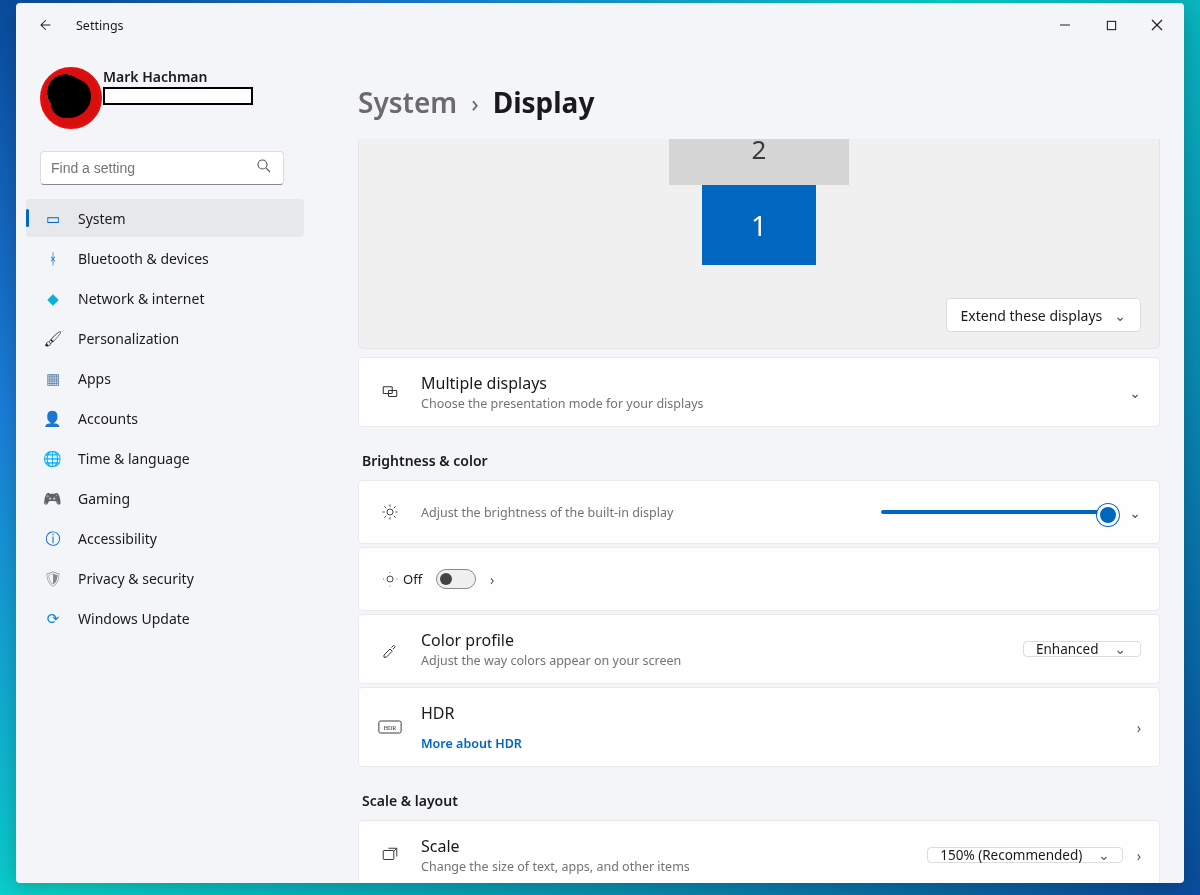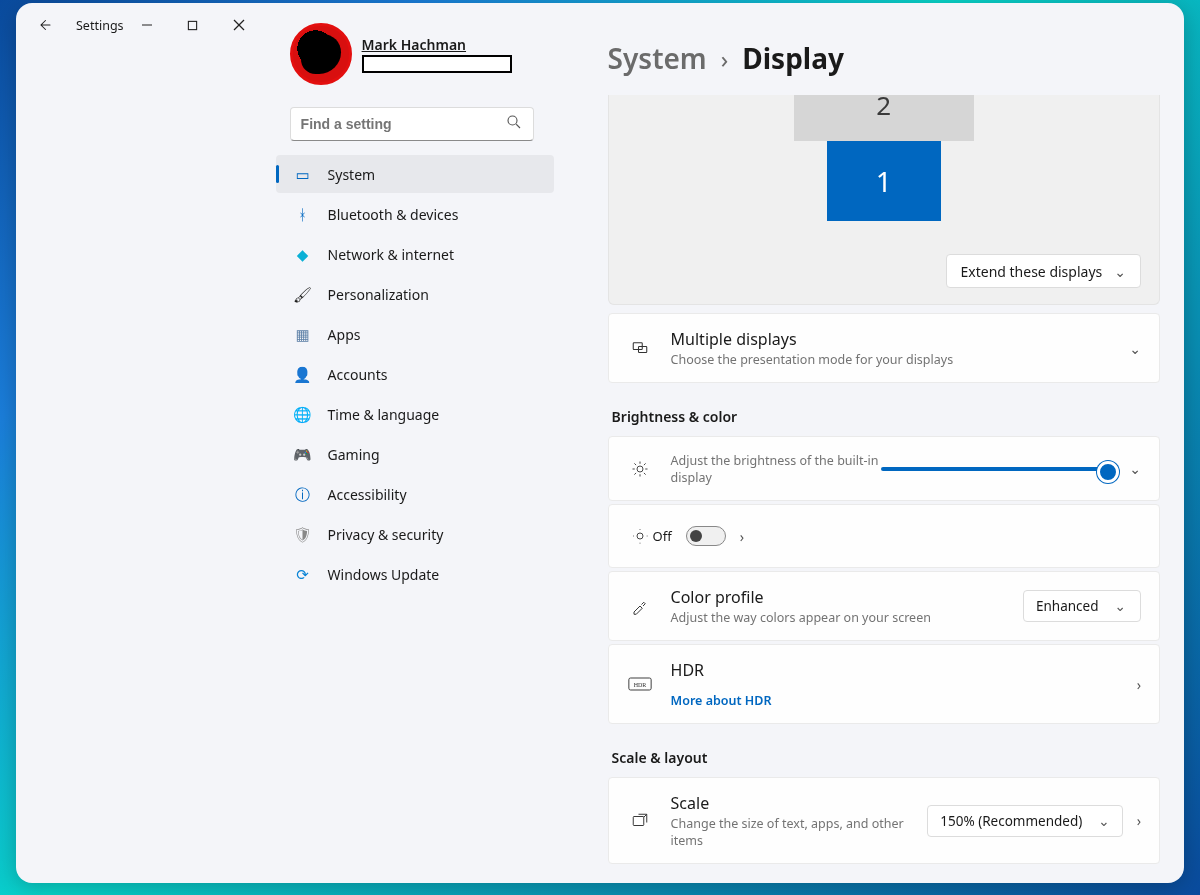--- a/index.html
+++ b/index.html
@@ -16,10 +16,10 @@
     left: 16px; top: 3px;
     width: 1168px; height: 880px;
     background: #f4f5f9;
-    border-radius: 16px;
+    border-radius: 4px;
     box-shadow: 0 4px 24px rgba(0,0,0,.25);
     overflow: hidden;
-    display: flex; flex-direction: row;
+    display: flex; flex-direction: column;
   }
   
   .titlebar {

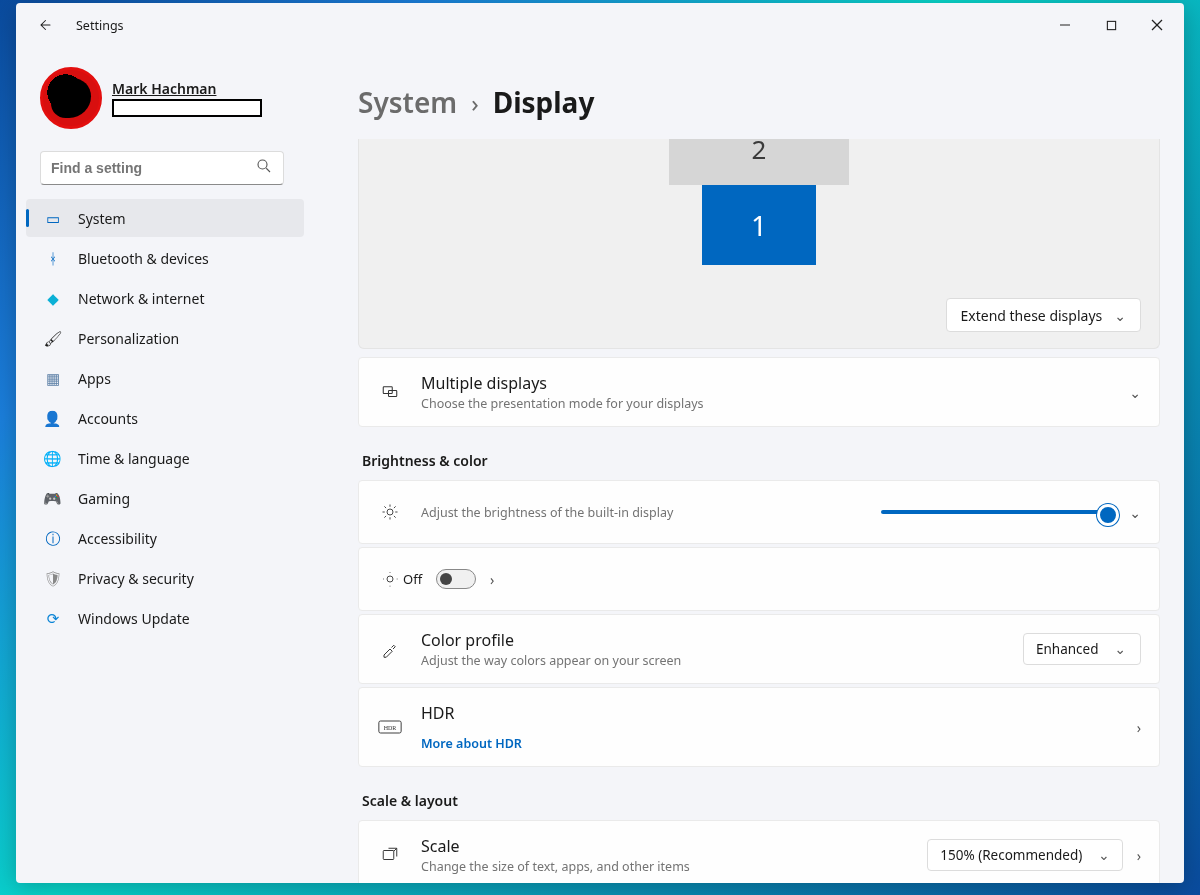--- a/index.html
+++ b/index.html
@@ -46,9 +46,8 @@
     display:flex; flex-direction:column;
   }
   .profile {
-    display:flex; align-items:center; gap:10px;
+    display:flex; align-items:flex-start; gap:1px;
     padding: 20px 8px 14px 24px;
-    text-decoration: underline;
   }
   .avatar {
     width: 62px; height:62px; border-radius:50%;

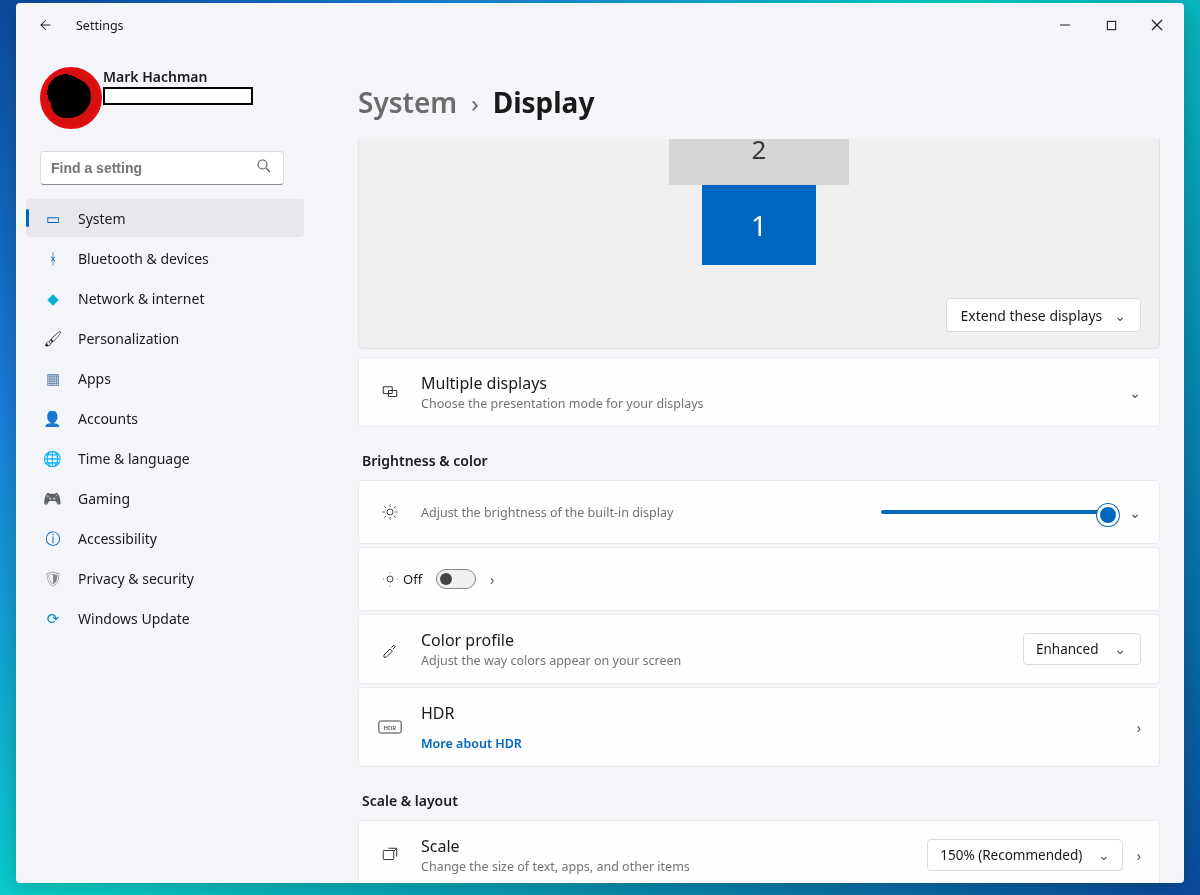--- a/index.html
+++ b/index.html
@@ -69,7 +69,6 @@
   .search input {
     flex:1; border:none; outline:none; font-size:14px; background:transparent;
     color:#5f5f5f;
-    font-weight:bold;
   }
   .search .sicon { color:#555; }
 

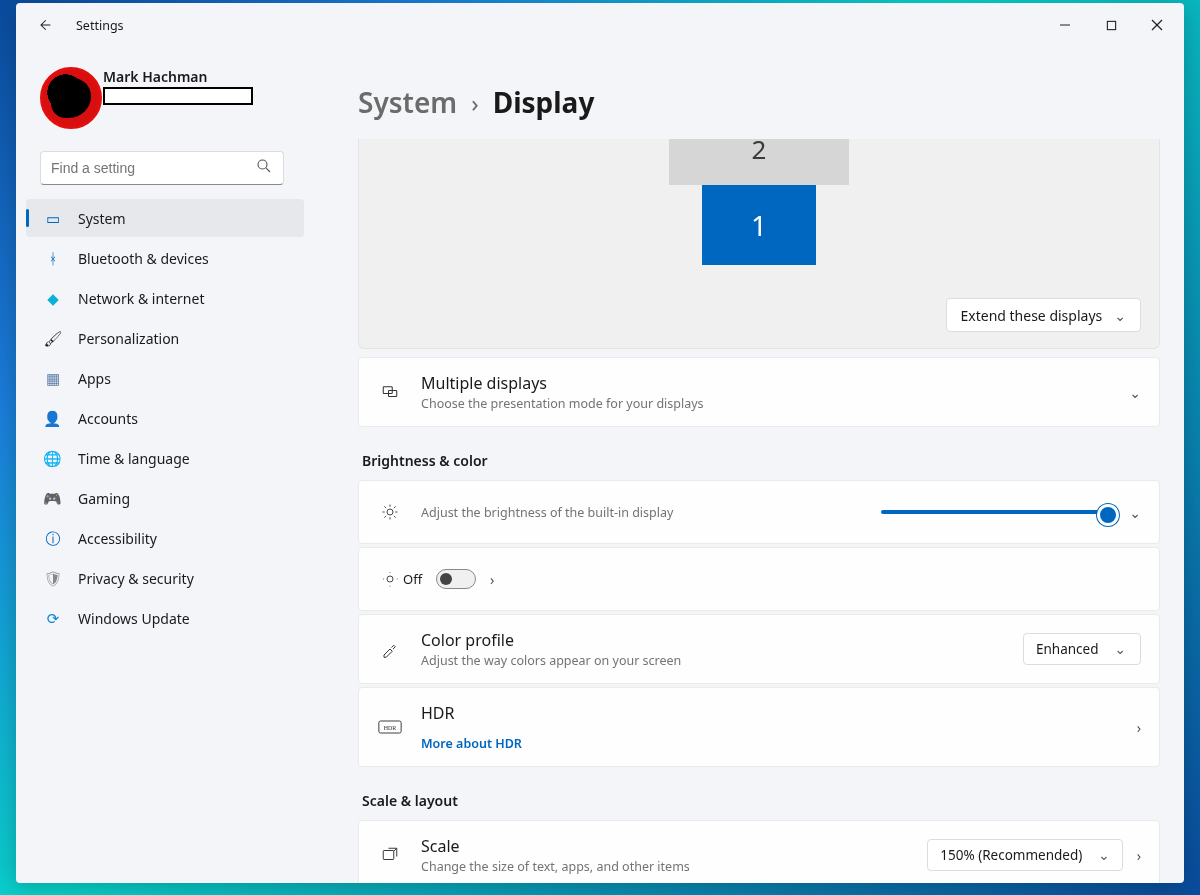--- a/index.html
+++ b/index.html
@@ -147,7 +147,7 @@
   .chev { color:#555; }
   .pill-dd {
     background:#fff; border:1px solid #dcdcdc; border-radius:4px;
-    height:32px; padding:0 12px;
+    height:16px; padding:0 12px;
     display:flex; align-items:center; gap:16px;
     font-size:13.5px; min-width:118px;
   }

